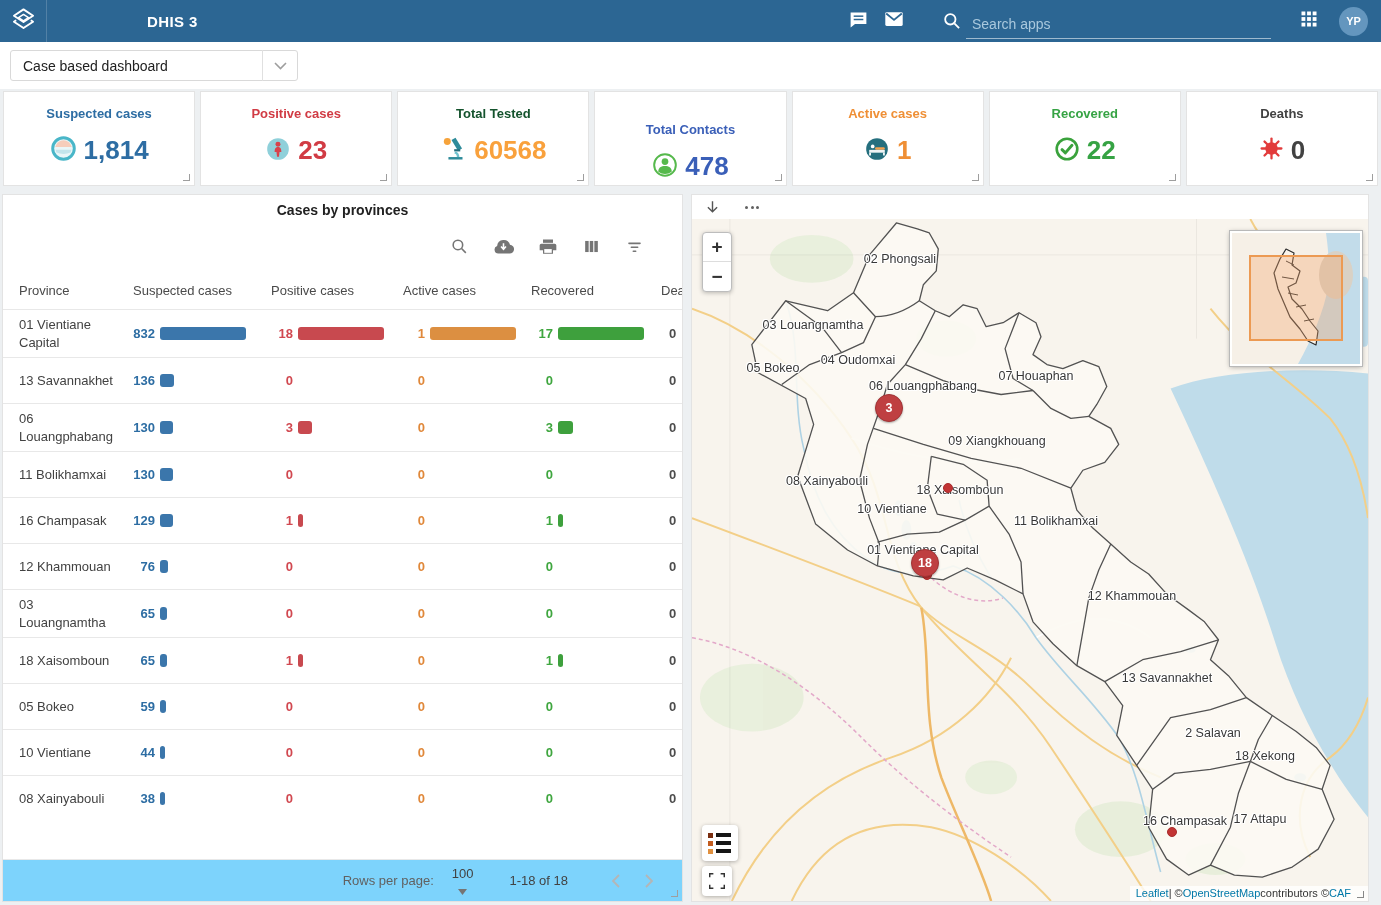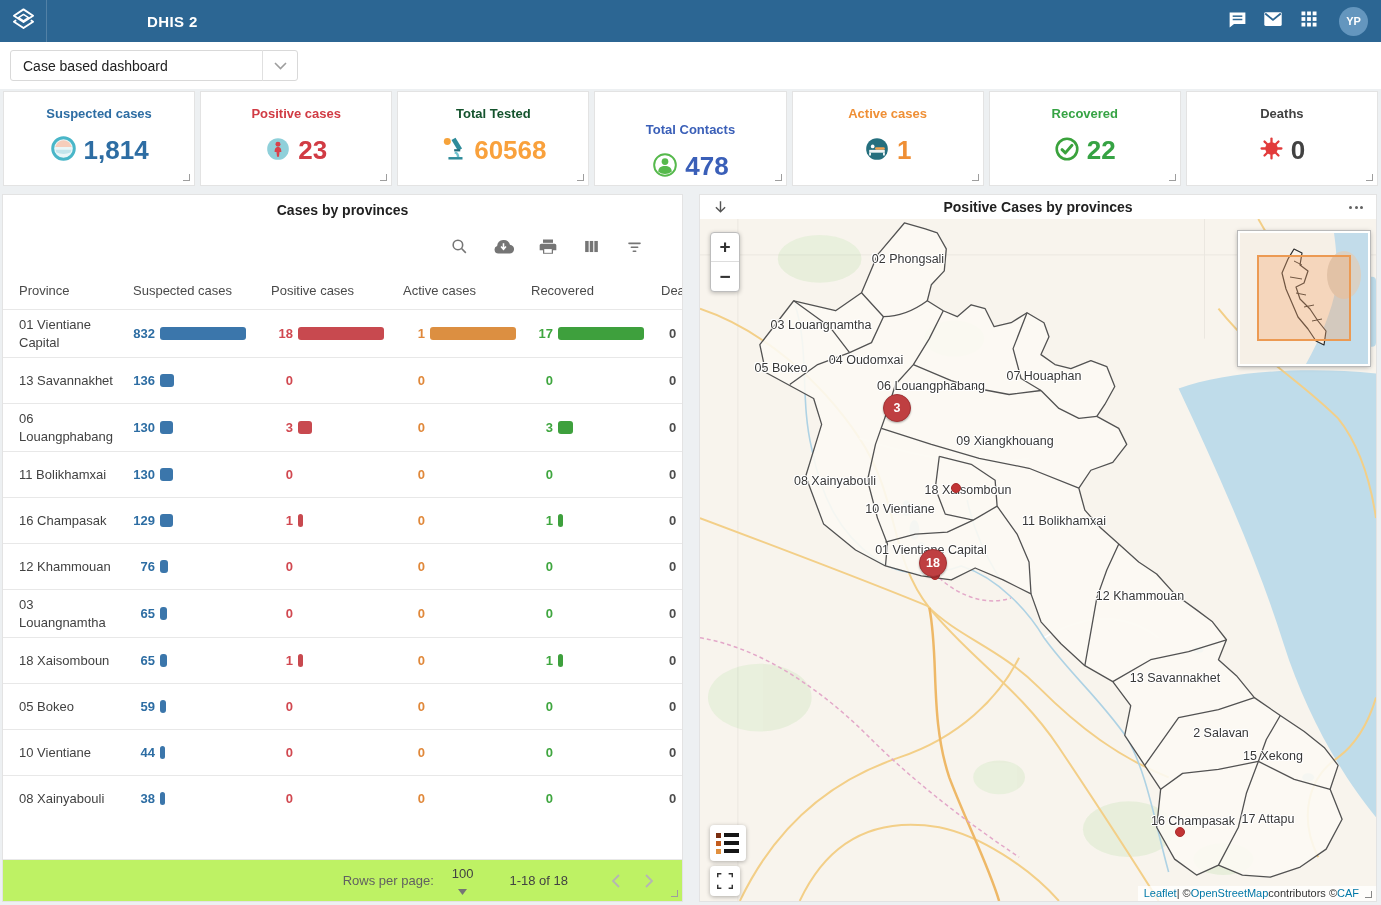--- a/index.html
+++ b/index.html
@@ -119,7 +119,7 @@
       </svg>
     </span>
   </div>
-  <div class="app-title">DHIS 2</div>
+  <div class="app-title">DHIS 3</div>
   <div class="topbar-right">
     <div class="tb-icon">
       <span>

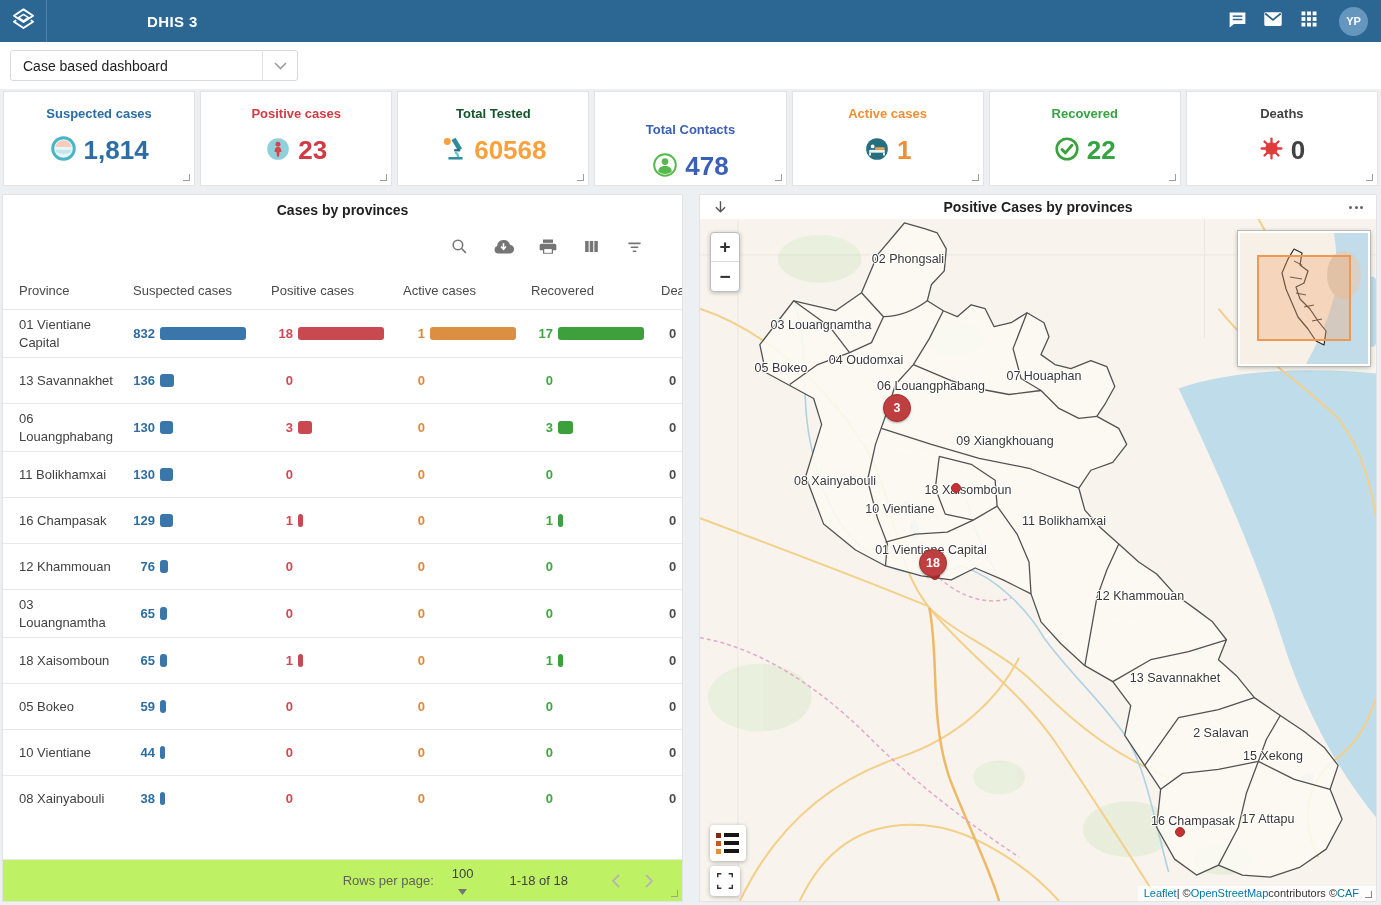--- a/index.html
+++ b/index.html
@@ -137,6 +137,15 @@
           <path d="M3.5 6 L12 13 20.5 6" fill="none" stroke="#2c6693" stroke-width="2"></path>
         </svg>
       </span>
+    </div>
+    <div class="search-wrap">
+      <span class="tb-icon" style="width:28px">
+        <svg width="20" height="20" viewBox="0 0 24 24" fill="none" stroke="#fff" stroke-width="2.2">
+          <circle cx="10" cy="10" r="6.2"></circle>
+            <line x1="14.8" y1="14.8" x2="20.5" y2="20.5"></line>
+        </svg>
+      </span>
+      <input class="search-input" placeholder="Search apps" style="">
     </div>
     <div class="tb-icon">
       <span>

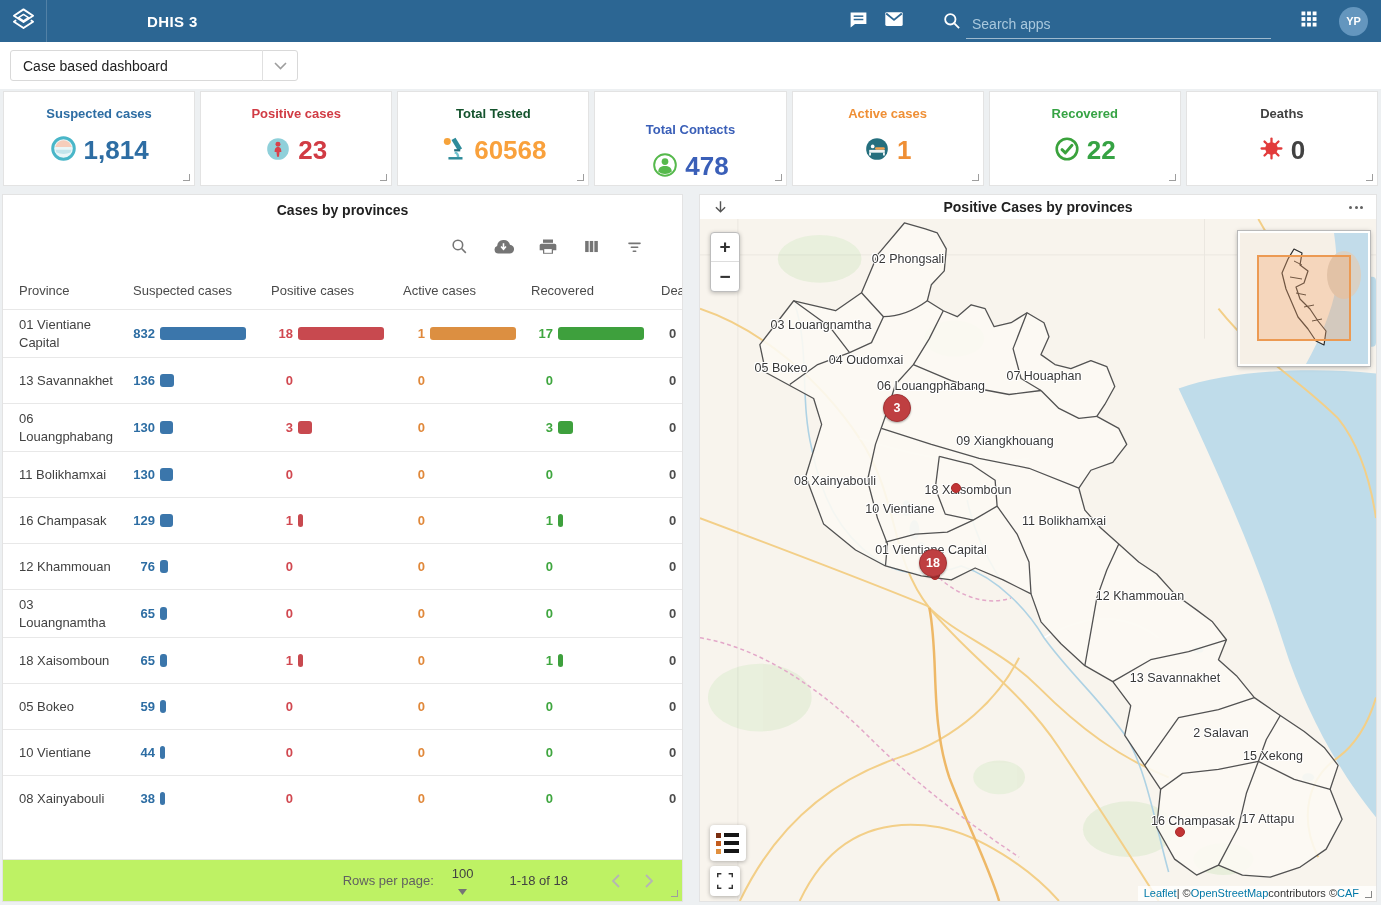--- a/index.html
+++ b/index.html
@@ -40,7 +40,7 @@
     border-right:1px solid #9e9e9e; border-bottom:1px solid #9e9e9e; }
 
   
-  .panels { display:flex; gap:16px; padding:8px 0 0 2px; height:718px; }
+  .panels { display:flex; gap:8px; padding:8px 0 0 2px; height:718px; }
   .panel { background:#fff; border:1px solid #e3e3e3; position:relative; }
   .panel-title { font-size:14px; font-weight:bold; color:#212121; text-align:center; padding-top:7px; }
 

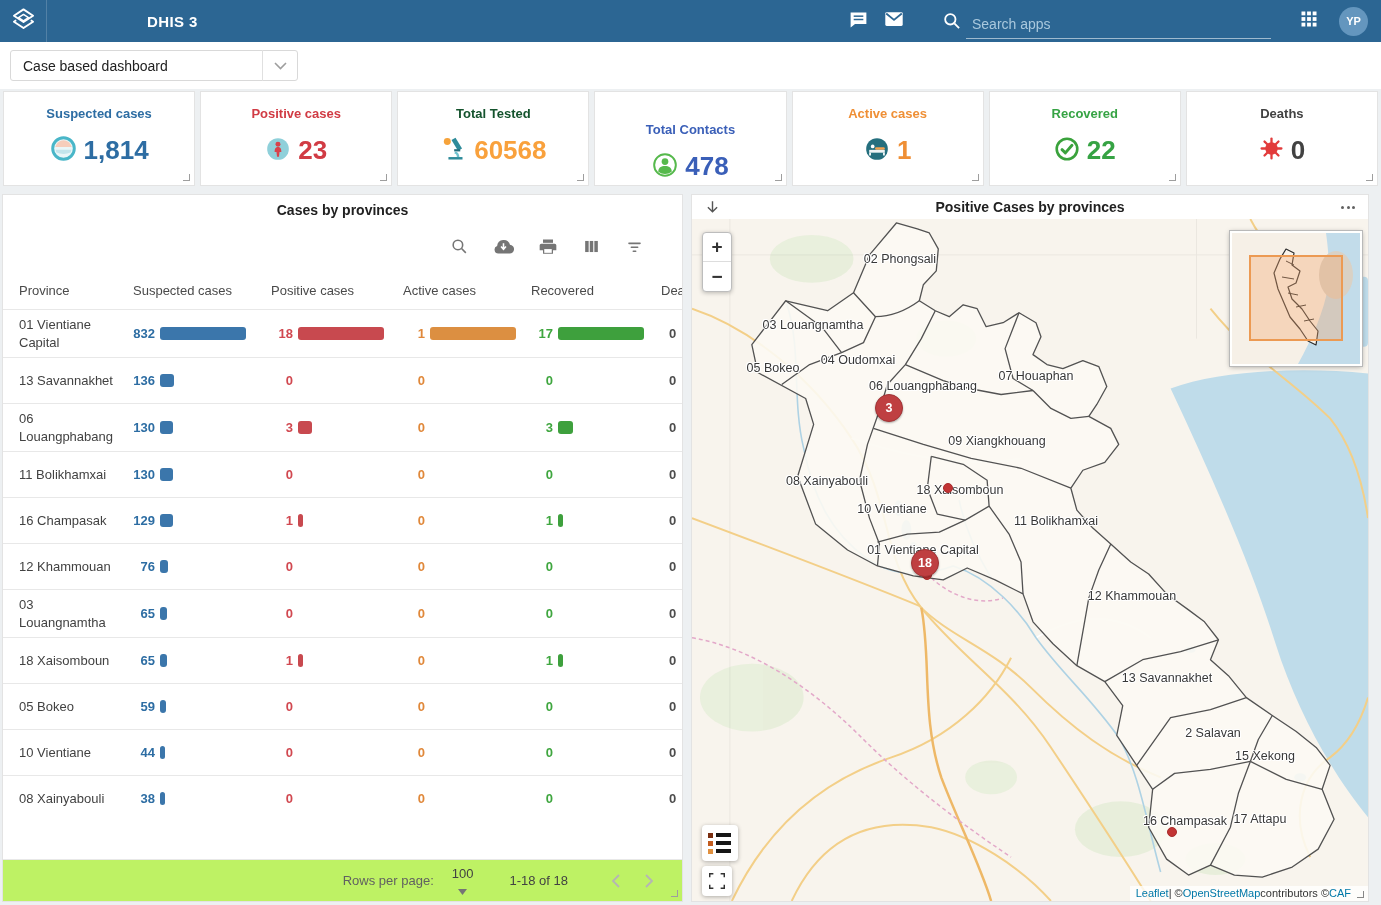--- a/index.html
+++ b/index.html
@@ -554,7 +554,6 @@
             <path d="M12 3v14M5.5 11.5 12 18l6.5-6.5"></path>
           </svg>
       </span>
-      <span class="map-title">Positive Cases by provinces</span>
       <span class="more">
           <i></i>
           <i></i>

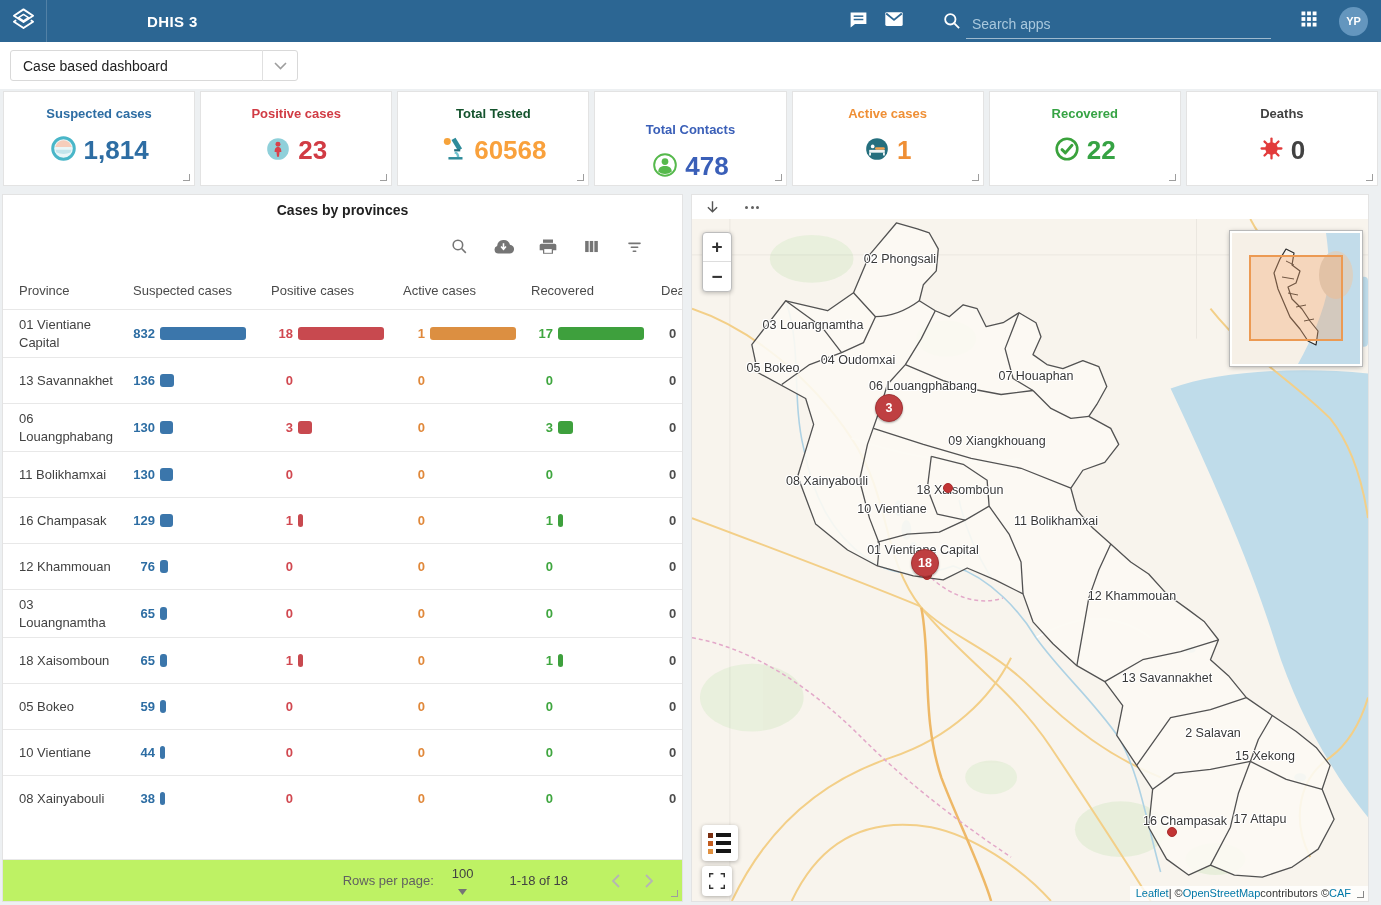--- a/index.html
+++ b/index.html
@@ -654,7 +654,7 @@
           <span class="map-label" style="left: 440px; top: 377px;">12 Khammouan</span>
           <span class="map-label" style="left: 475px; top: 459px;">13 Savannakhet</span>
           <span class="map-label" style="left: 521px; top: 514px;">2 Salavan</span>
-          <span class="map-label" style="left: 573px; top: 537px;">15 Xekong</span>
+          <span class="map-label" style="left: 573px; top: 537px;">18 Xekong</span>
           <span class="map-label" style="left: 493px; top: 602px;">16 Champasak</span>
           <span class="map-label" style="left: 568px; top: 600px;">17 Attapu</span>
           <span class="dot" style="left: 256px; top: 269px;"></span>

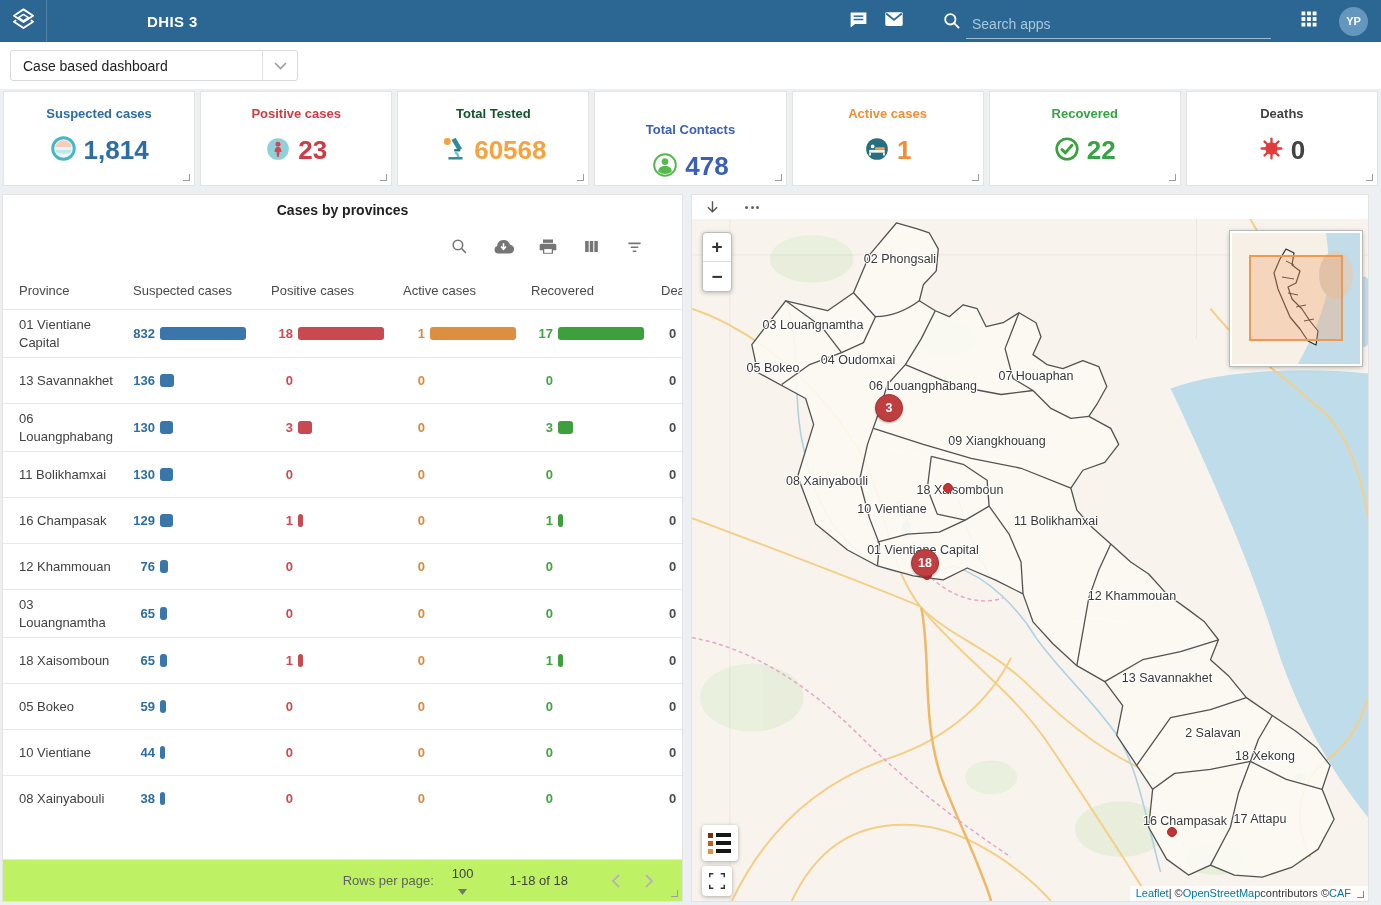--- a/index.html
+++ b/index.html
@@ -60,7 +60,7 @@
   .val-bar { height:13px; border-radius:3px; margin-left:5px; }
   .death-cell { padding-left:8px; font-weight:bold; }
   .tbl-footer { position:absolute; left:0; right:0; bottom:0; height:42px; border-top:1px solid #e8e8e8;
-    background:#bef264; display:flex; align-items:center; justify-content:flex-end; gap:0;
+    background:#7dd3fc; display:flex; align-items:center; justify-content:flex-end; gap:0;
     font-size:13px; color:#616161; padding-right:16px; }
   .rpp-label { margin-right:18px; }
   .rpp-select { display:flex; align-items:center; gap:8px; color:#424242; cursor:pointer; margin-right:36px;flex-direction:column; }

